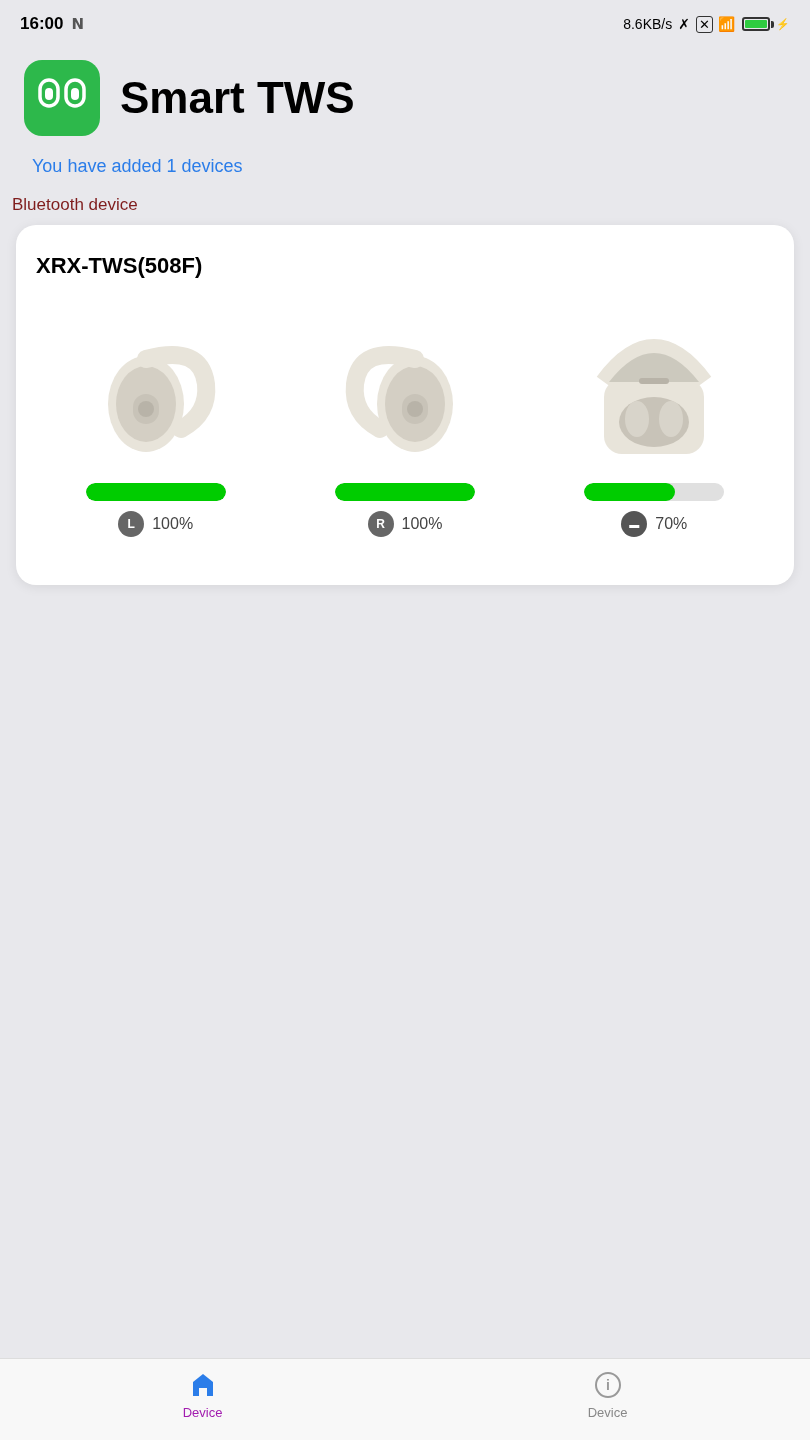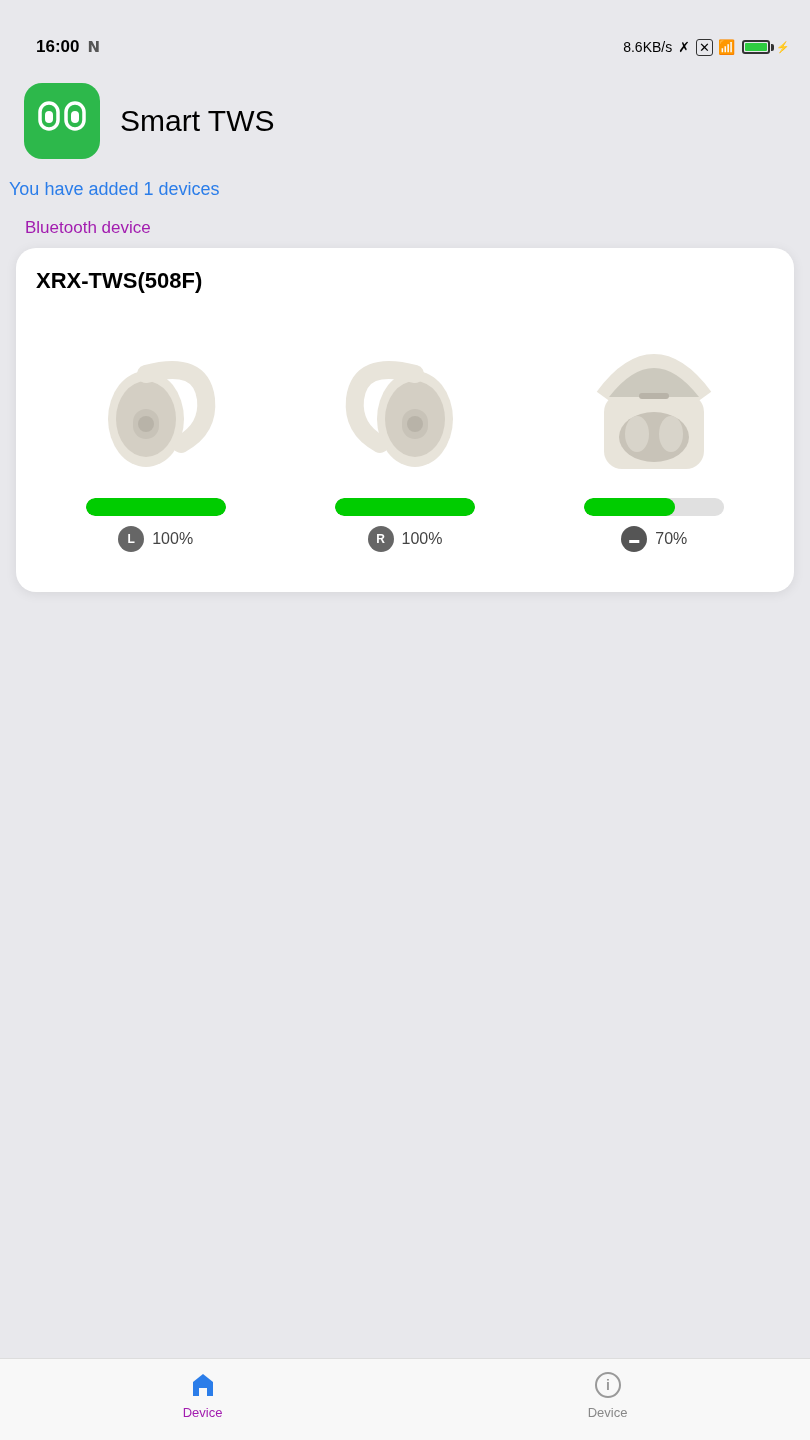--- a/index.html
+++ b/index.html
@@ -20,10 +20,9 @@
       display: flex;
       justify-content: space-between;
       align-items: center;
-      padding: 8px 20px 4px 36px;
+      padding: 8px 20px 4px 20px;
       background: #e8e8ec;
       height: 44px;
-      margin-top: 23px;
     }
     .status-left {
       display: flex;

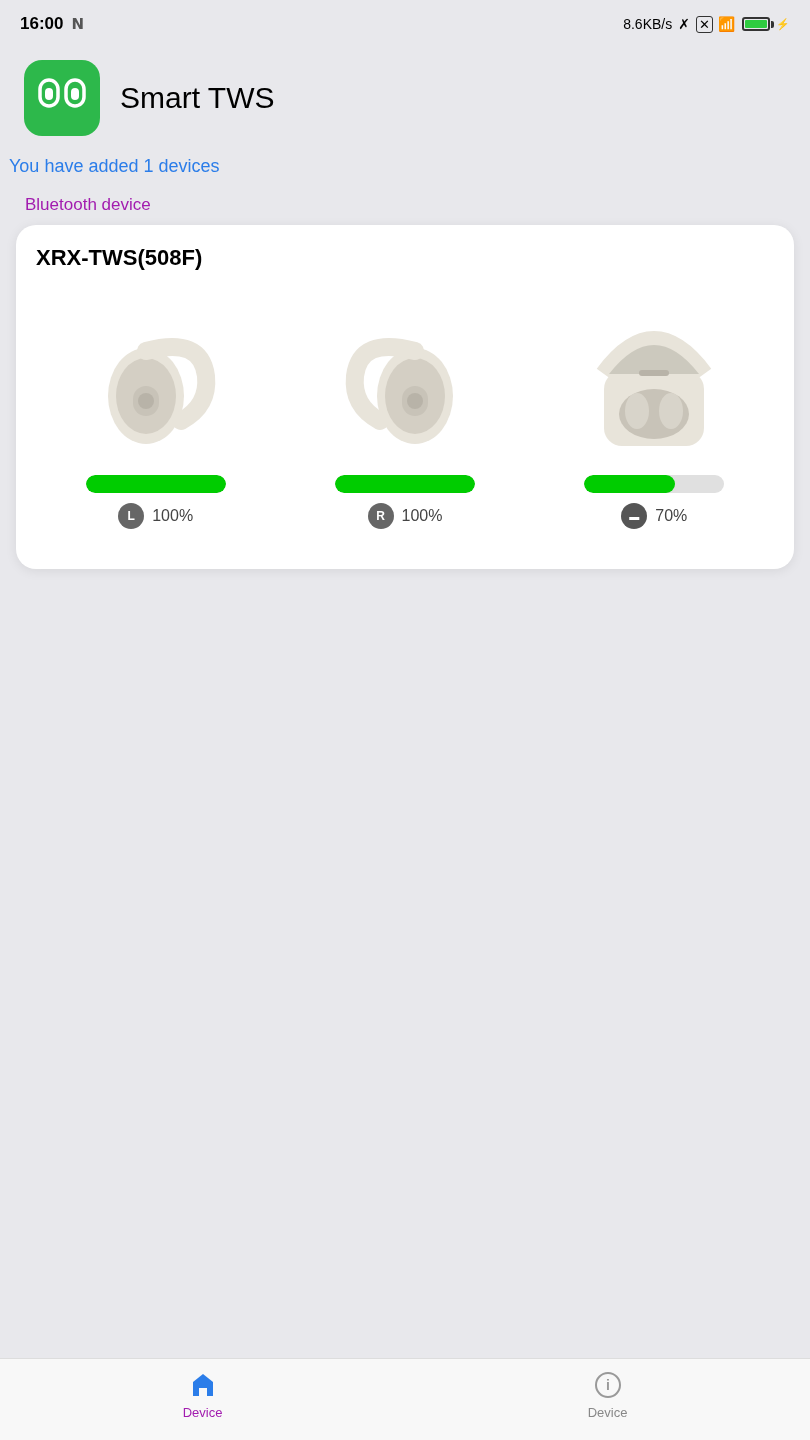--- a/index.html
+++ b/index.html
@@ -92,8 +92,8 @@
       height: 52px;
     }
     .app-title {
-      font-size: 30px;
-      font-weight: 400;
+      font-size: 44px;
+      font-weight: 700;
       color: #000;
     }
 

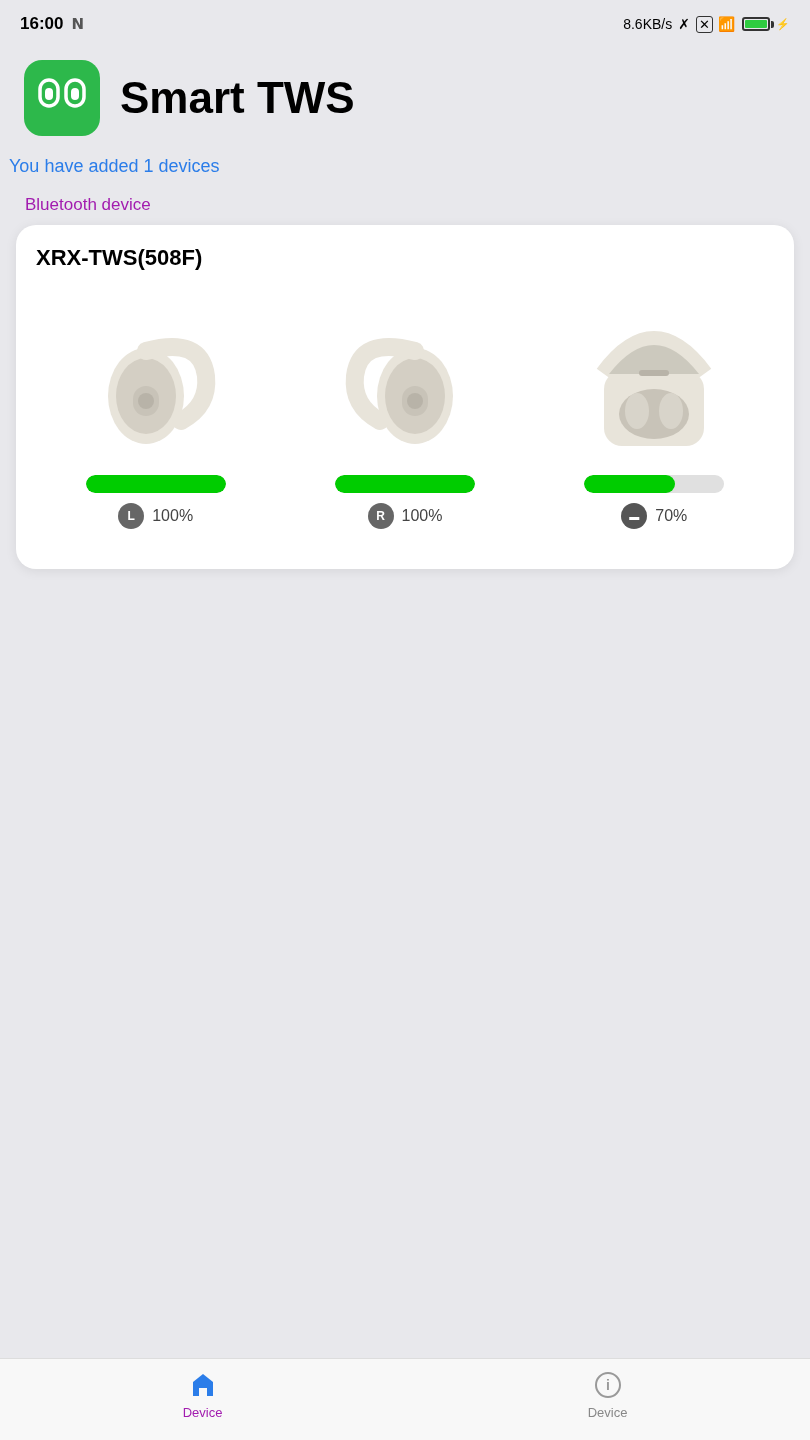--- a/index.html
+++ b/index.html
@@ -99,7 +99,7 @@
 
     
     .device-count {
-      padding: 8px 24px 12px 9px;
+      padding: 8px 24px 12px 32px;
       font-size: 18px;
       color: #2b7de9;
       font-weight: 400;

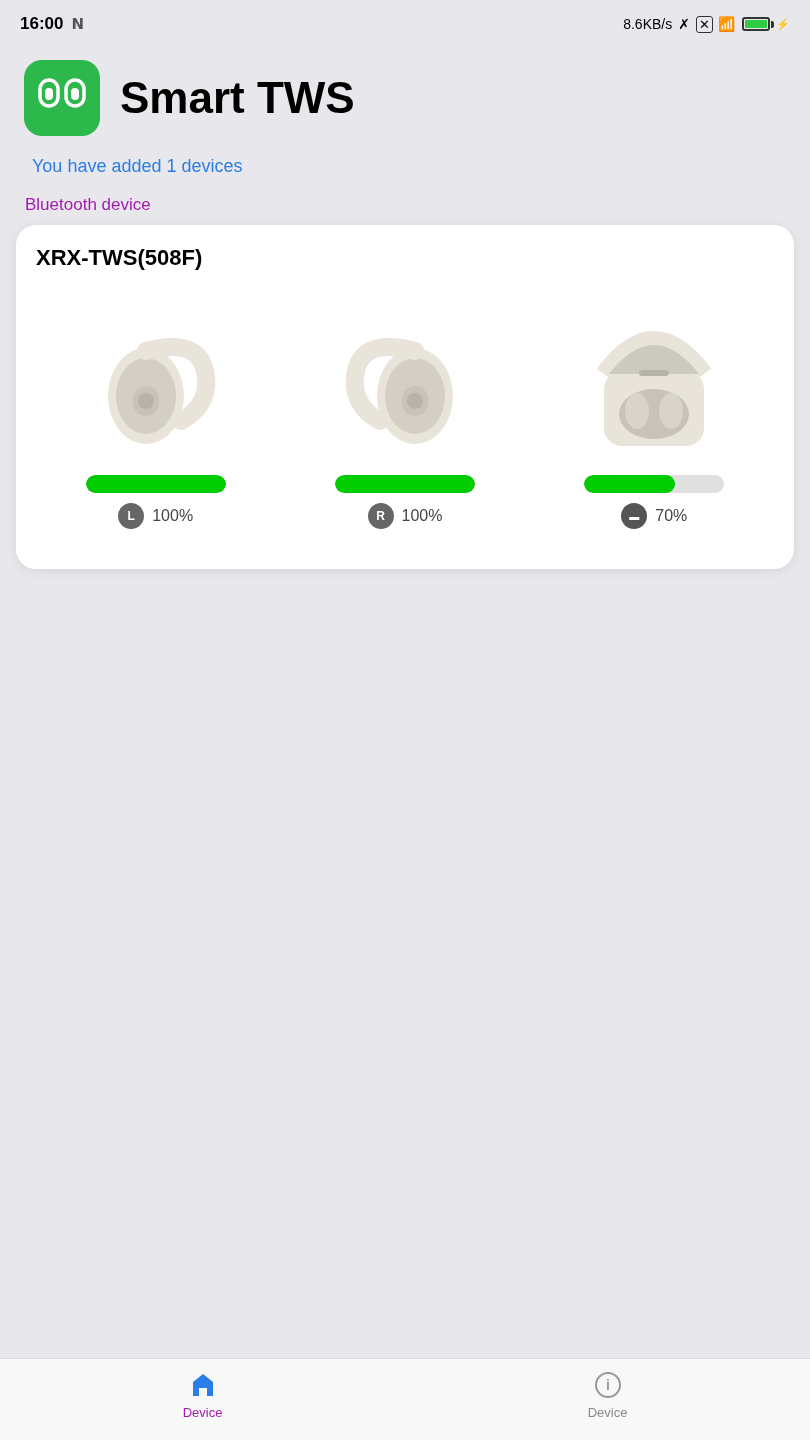--- a/index.html
+++ b/index.html
@@ -107,9 +107,9 @@
 
     
     .section-label {
-      padding: 6px 24px 10px 25px;
+      padding: 6px 24px 10px 12px;
       font-size: 17px;
-      color: #a21caf;
+      color: #7f1d1d;
     }
 
     

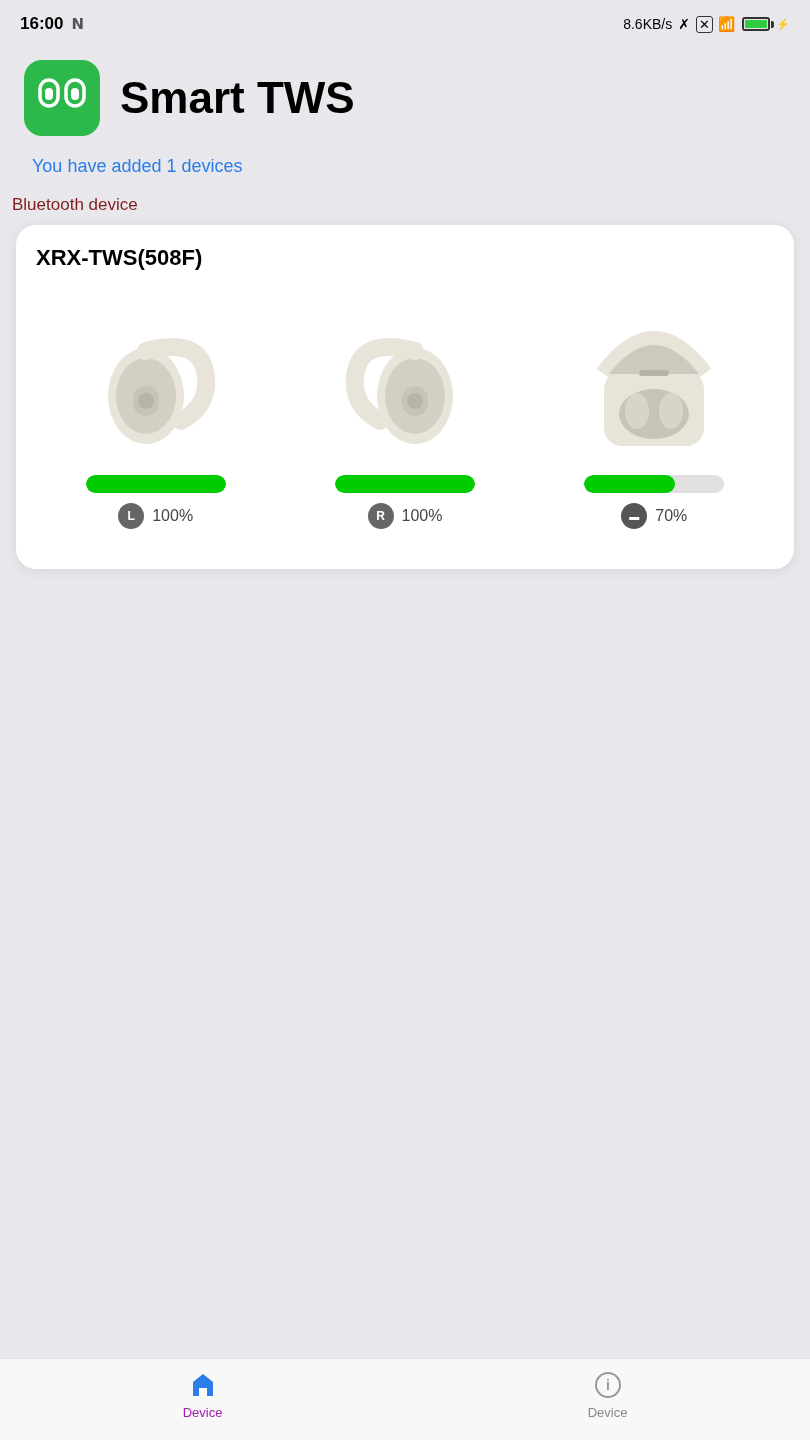--- a/index.html
+++ b/index.html
@@ -117,7 +117,7 @@
       margin: 0 16px;
       background: #fff;
       border-radius: 20px;
-      padding: 20px 20px;
+      padding: 28px 20px;
       box-shadow: 0 2px 12px rgba(0,0,0,0.08);
     }
 

